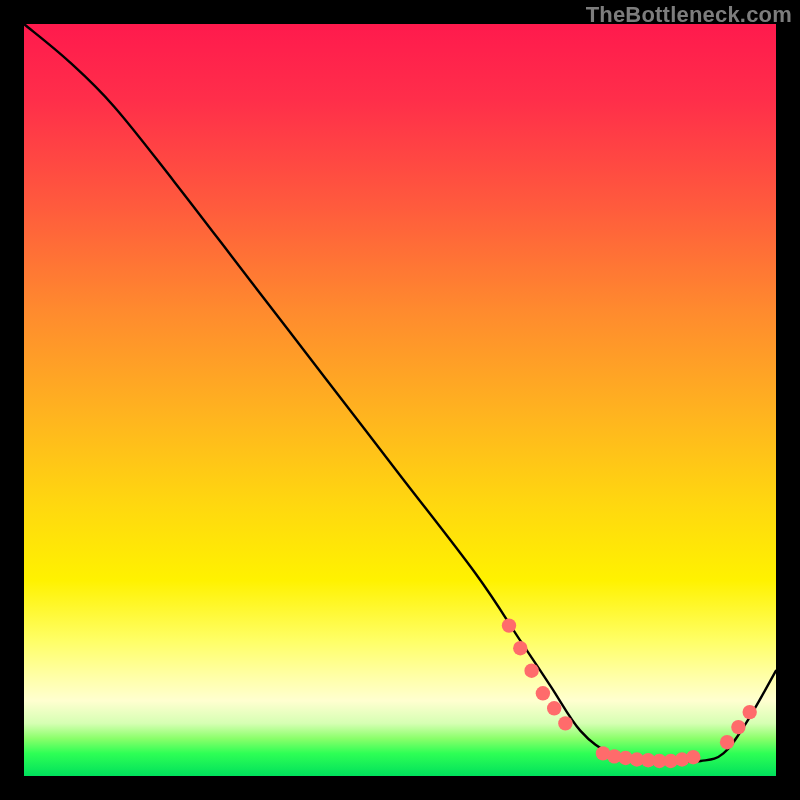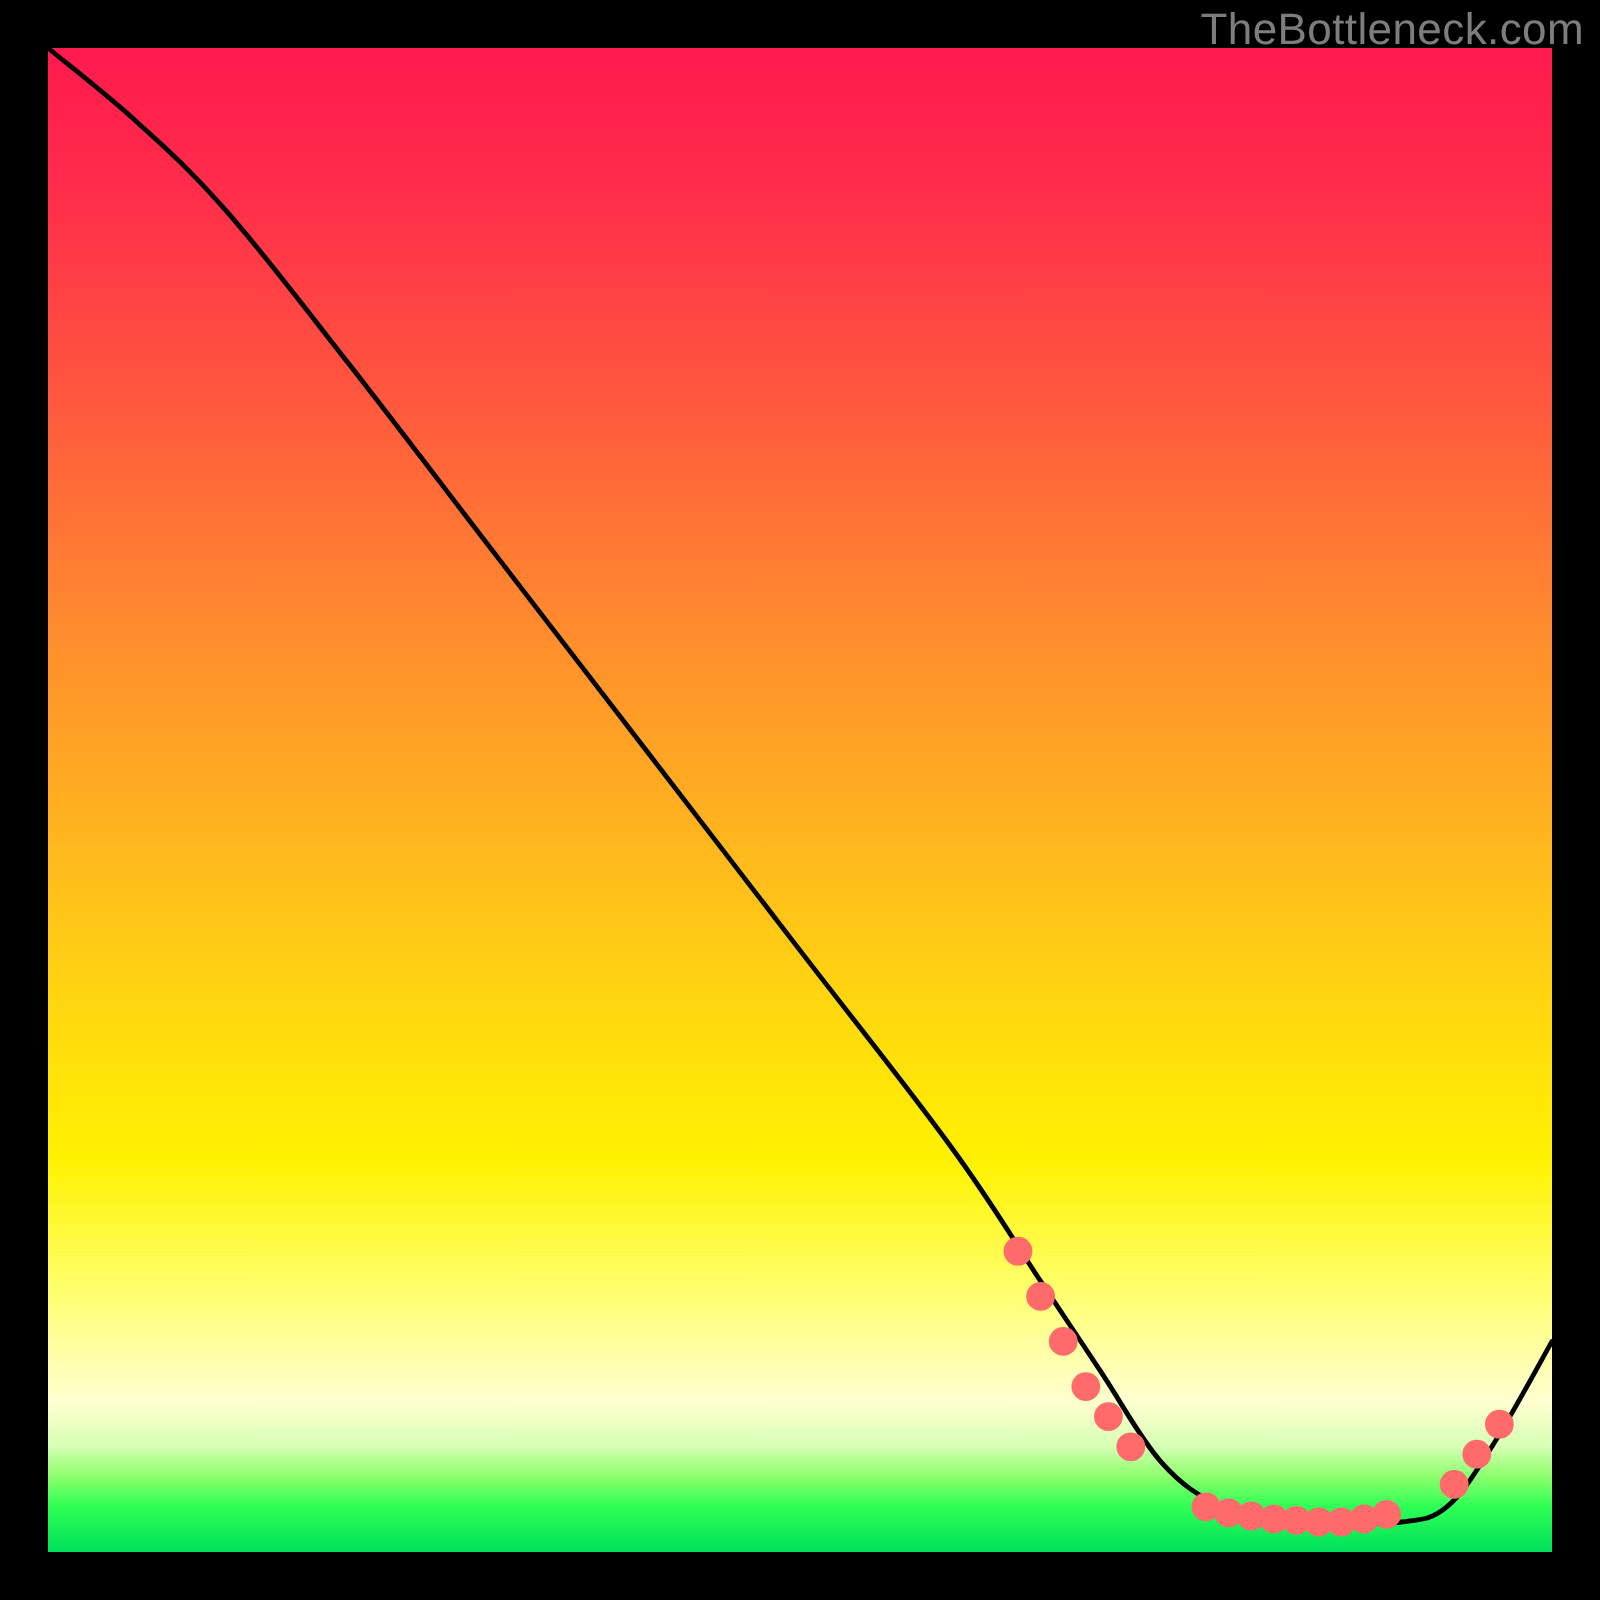--- a/index.html
+++ b/index.html
@@ -49,7 +49,7 @@
     color: #7d7d7d;
     font-size: 22px;
     letter-spacing: 0.2px;
-    font-weight: 400;
+    font-weight: 700;
     user-select: none;
   }
   svg.curve {

